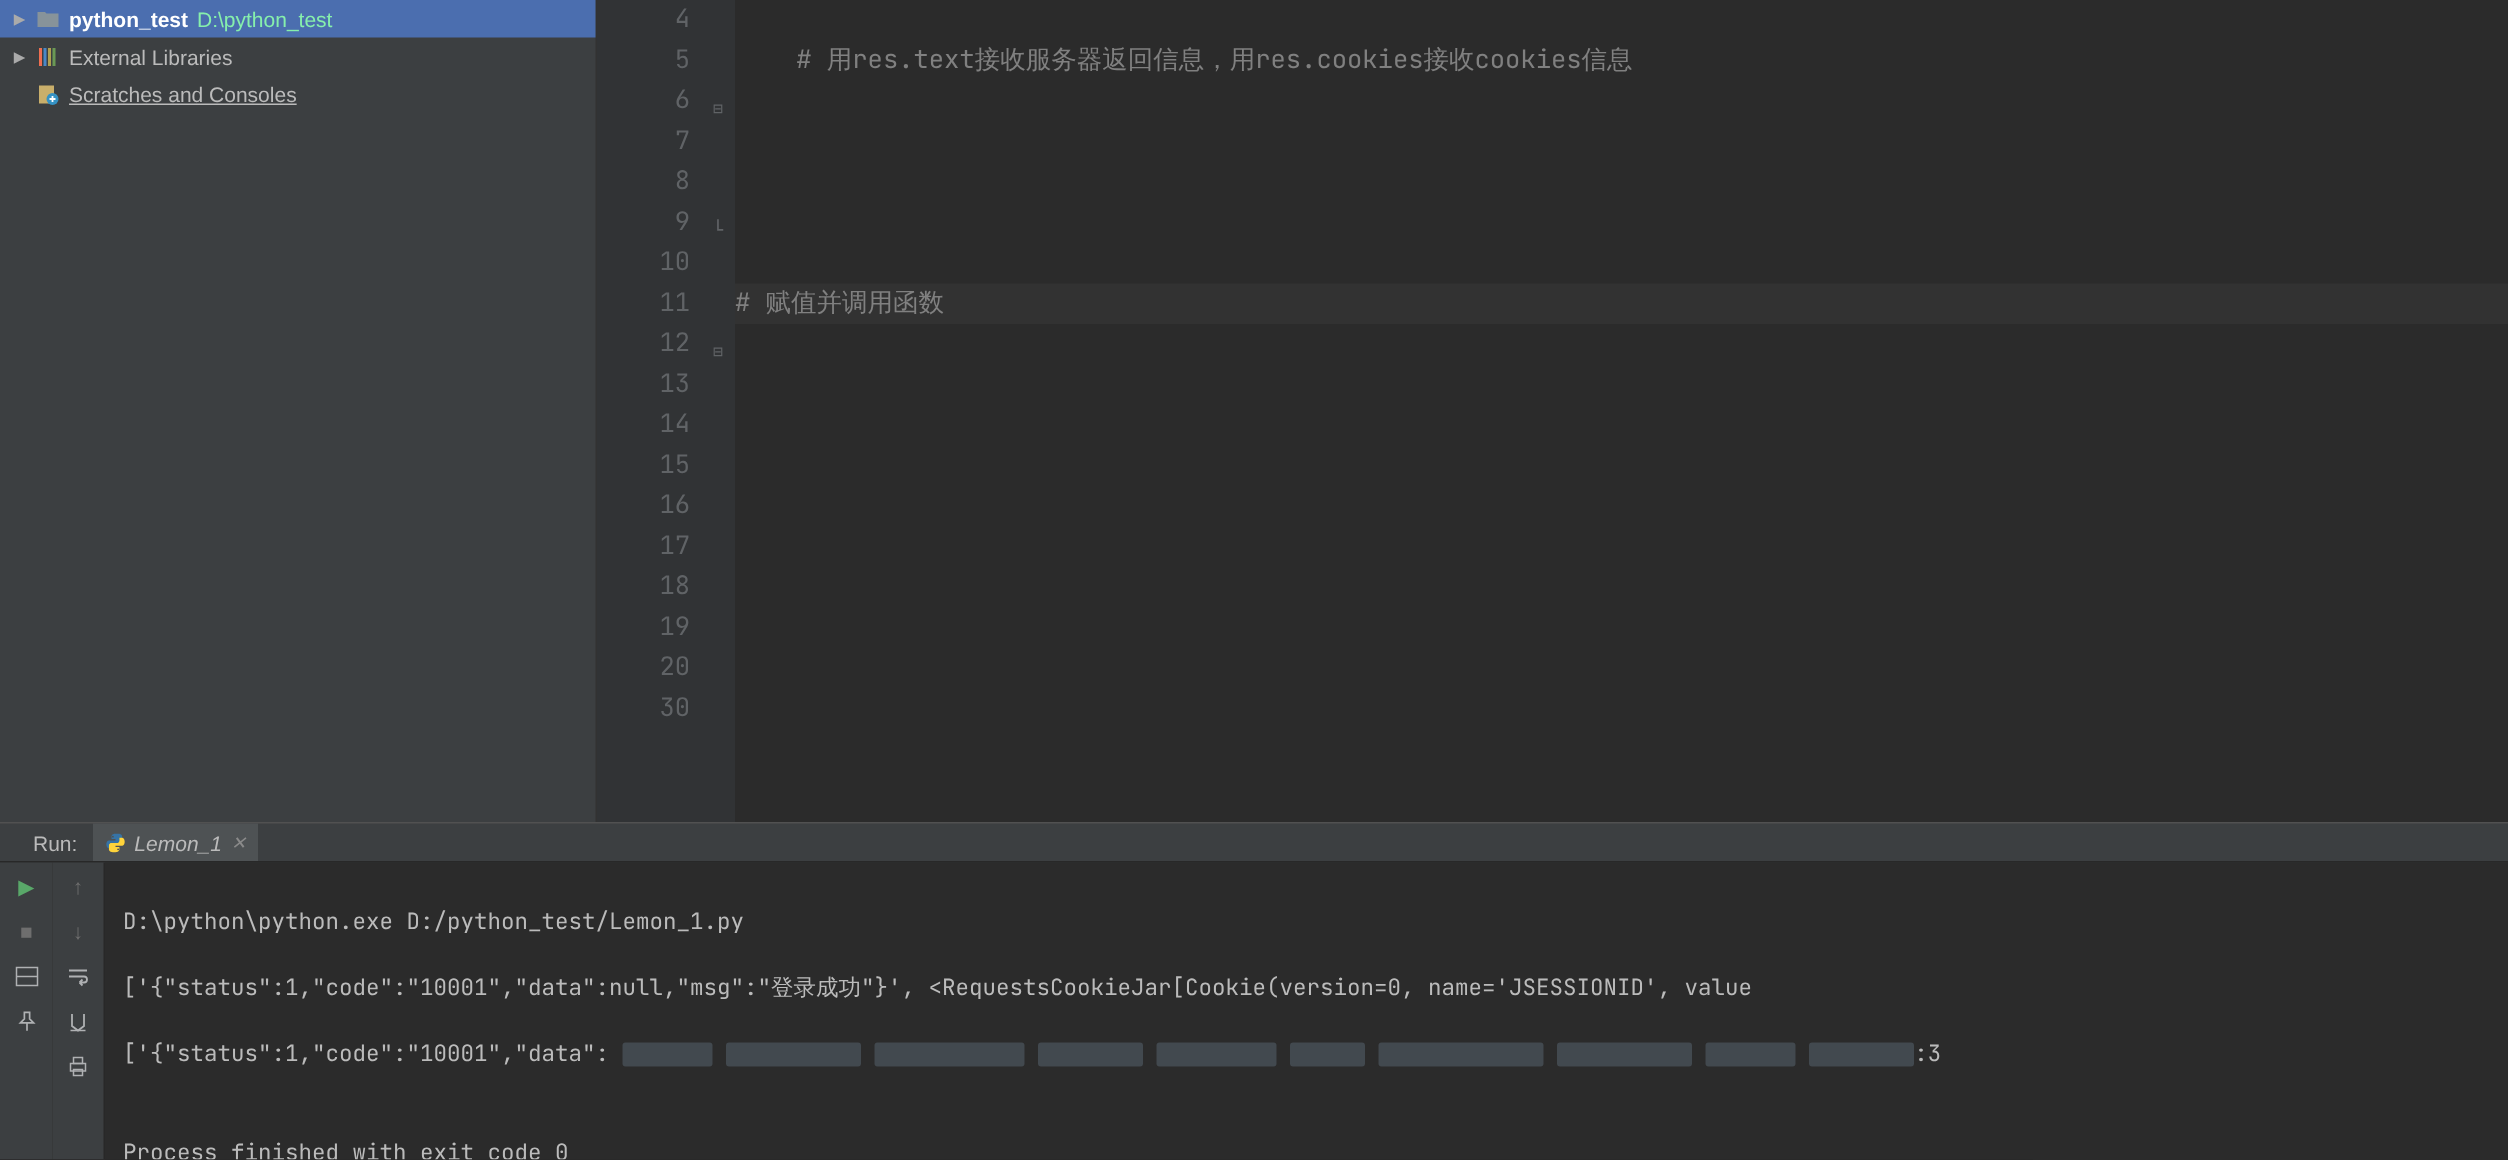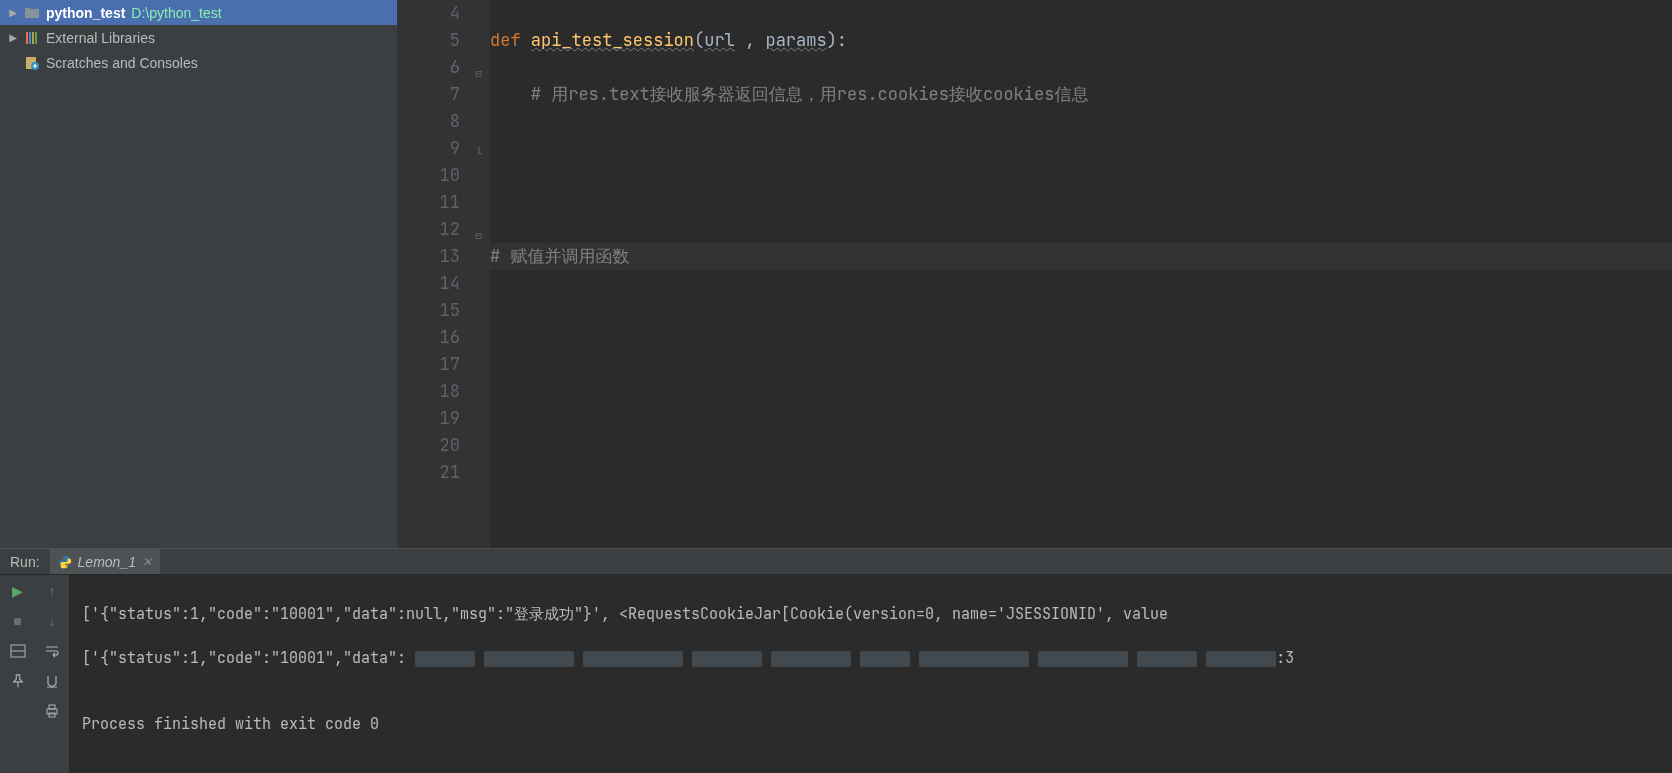--- a/index.html
+++ b/index.html
@@ -223,7 +223,6 @@
       <div class="ln">21</div>
     </div>
     <div class="code">
-<div class="line"><span class="kw">def </span><span class="fn wavy">api_test_session</span>(<span class="wavy">url</span> , <span class="wavy">params</span>):</div>
 <div class="line">    <span class="com"># 用res.text接收服务器返回信息，用res.cookies接收cookies信息</span></div>
 <div class="line"></div>
 <div class="line"></div>

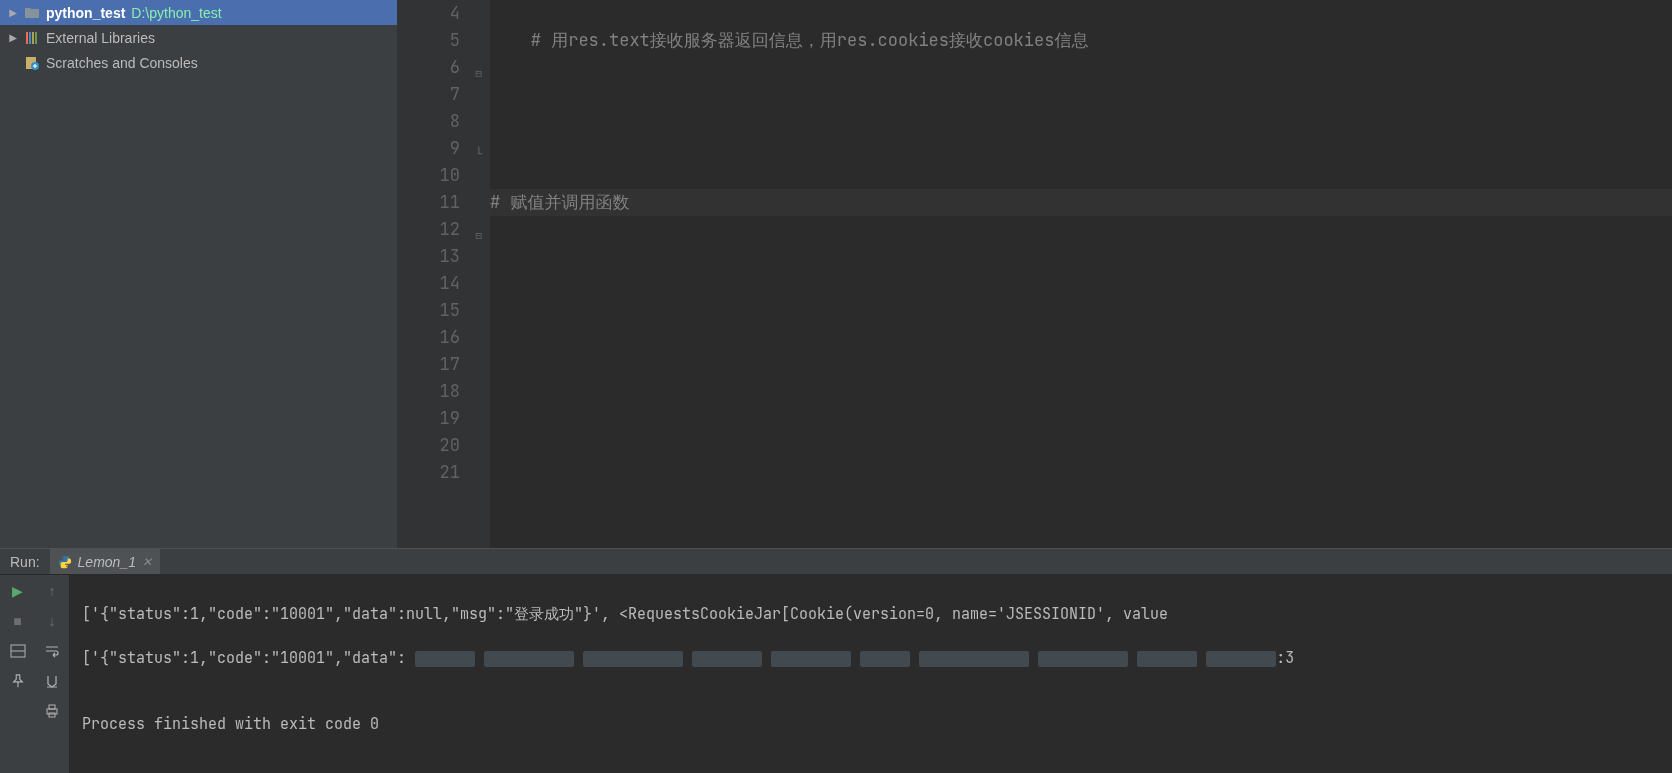--- a/index.html
+++ b/index.html
@@ -189,7 +189,7 @@
       </span>
       <span>External Libraries</span>
     </div>
-    <div class="tree-item" style="padding-left:24px;">
+    <div class="tree-item" style="padding-left:24px;text-decoration:underline;">
       <span class="icon-scratch">
         <svg viewBox="0 0 16 16" width="16" height="16">
             <rect x="2" y="2" width="10" height="12" fill="#c9af6b"></rect>

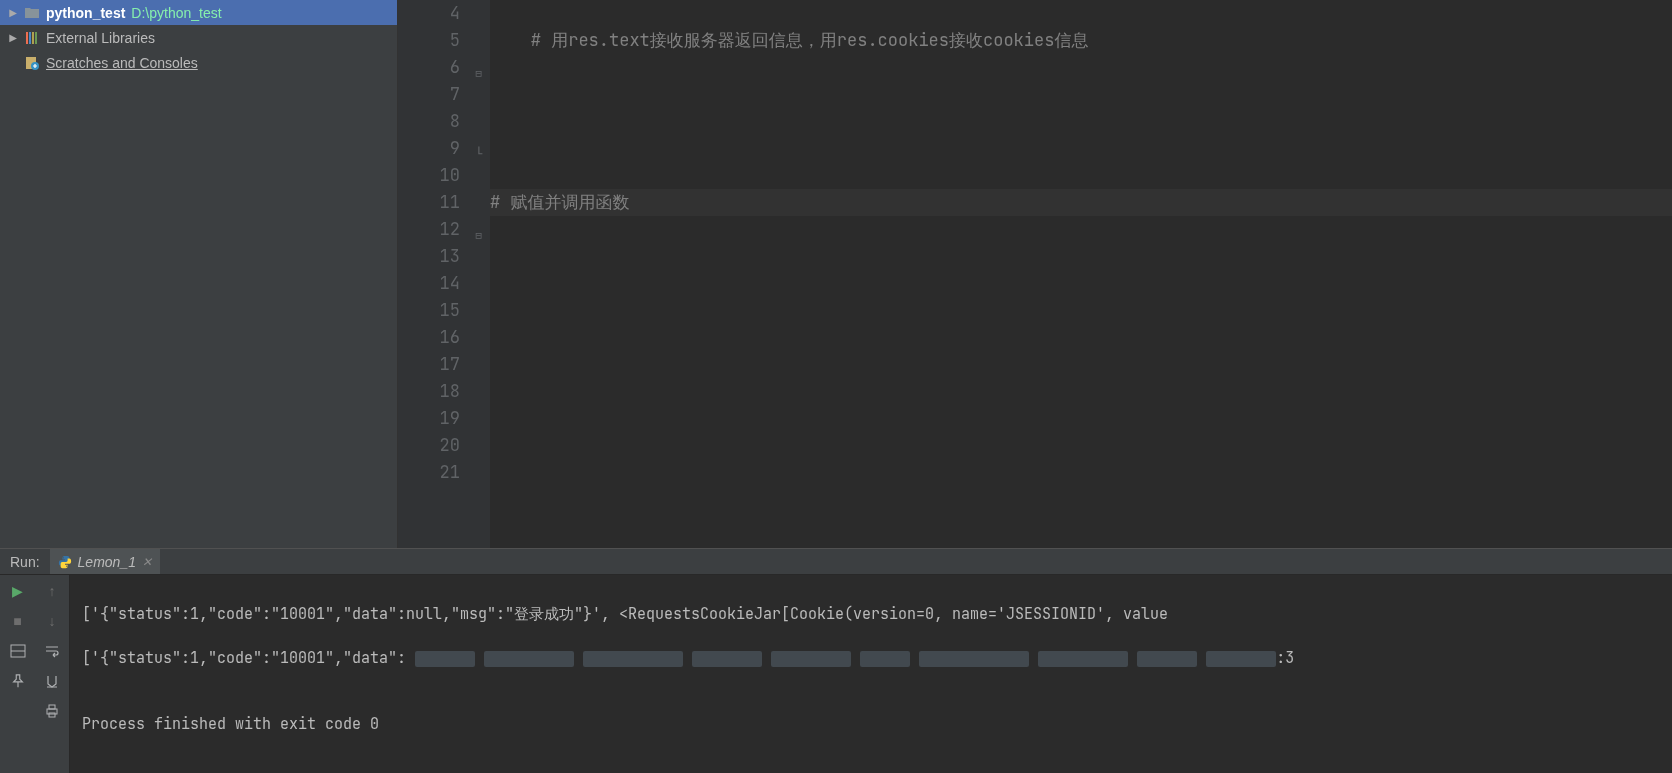--- a/index.html
+++ b/index.html
@@ -220,7 +220,7 @@
       <div class="ln">18</div>
       <div class="ln">19</div>
       <div class="ln">20</div>
-      <div class="ln">21</div>
+      <div class="ln">30</div>
     </div>
     <div class="code">
 <div class="line">    <span class="com"># 用res.text接收服务器返回信息，用res.cookies接收cookies信息</span></div>

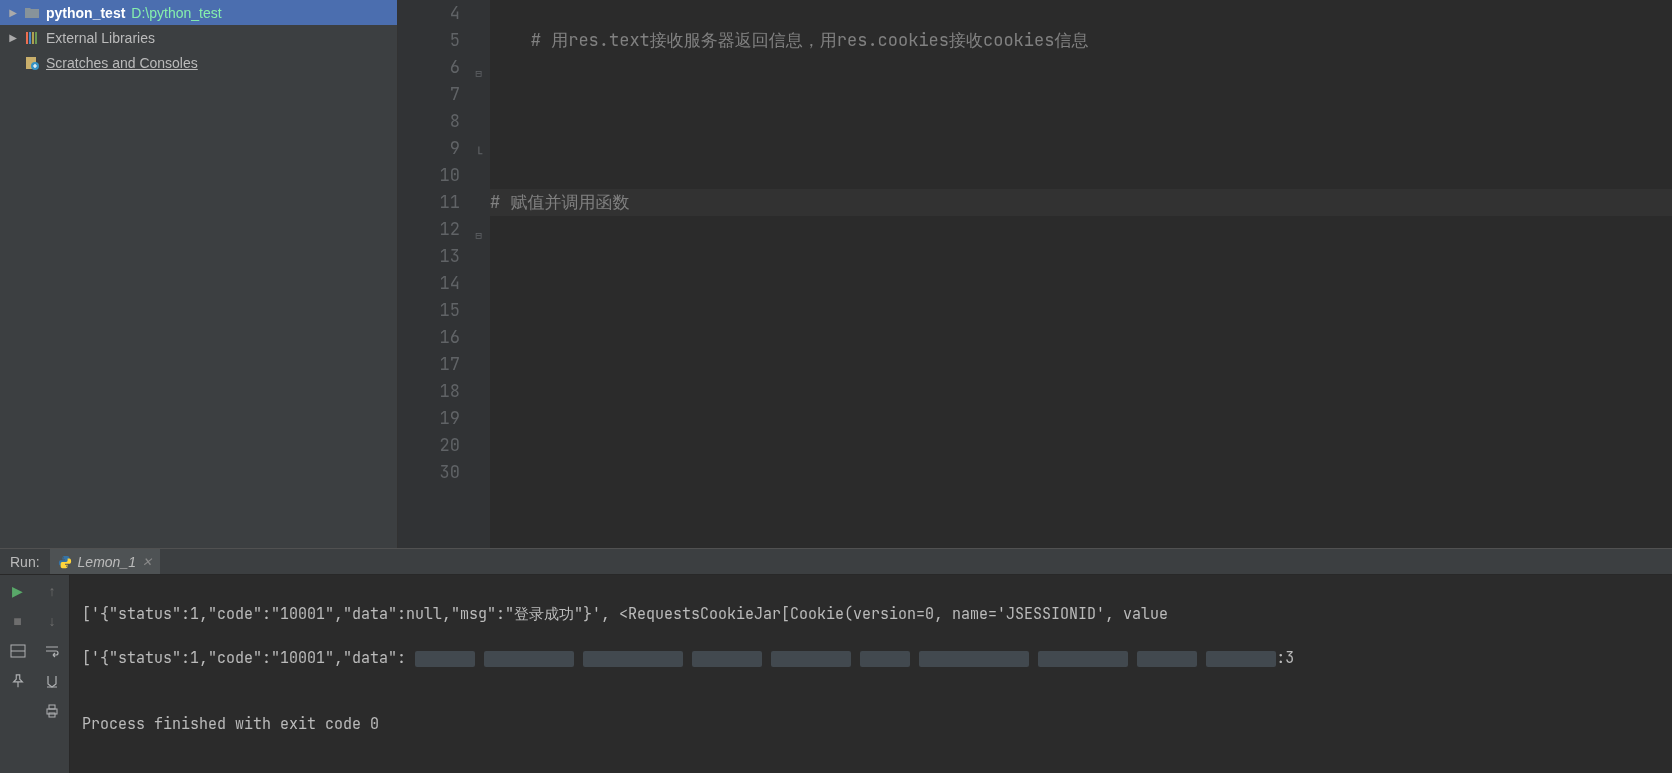--- a/index.html
+++ b/index.html
@@ -102,7 +102,7 @@
   display: flex;
   align-items: center;
   gap: 10px;
-  padding-left: 10px;
+  padding-left: 22px;
 }
 .run-label { color: #bbbbbb; }
 .tab {

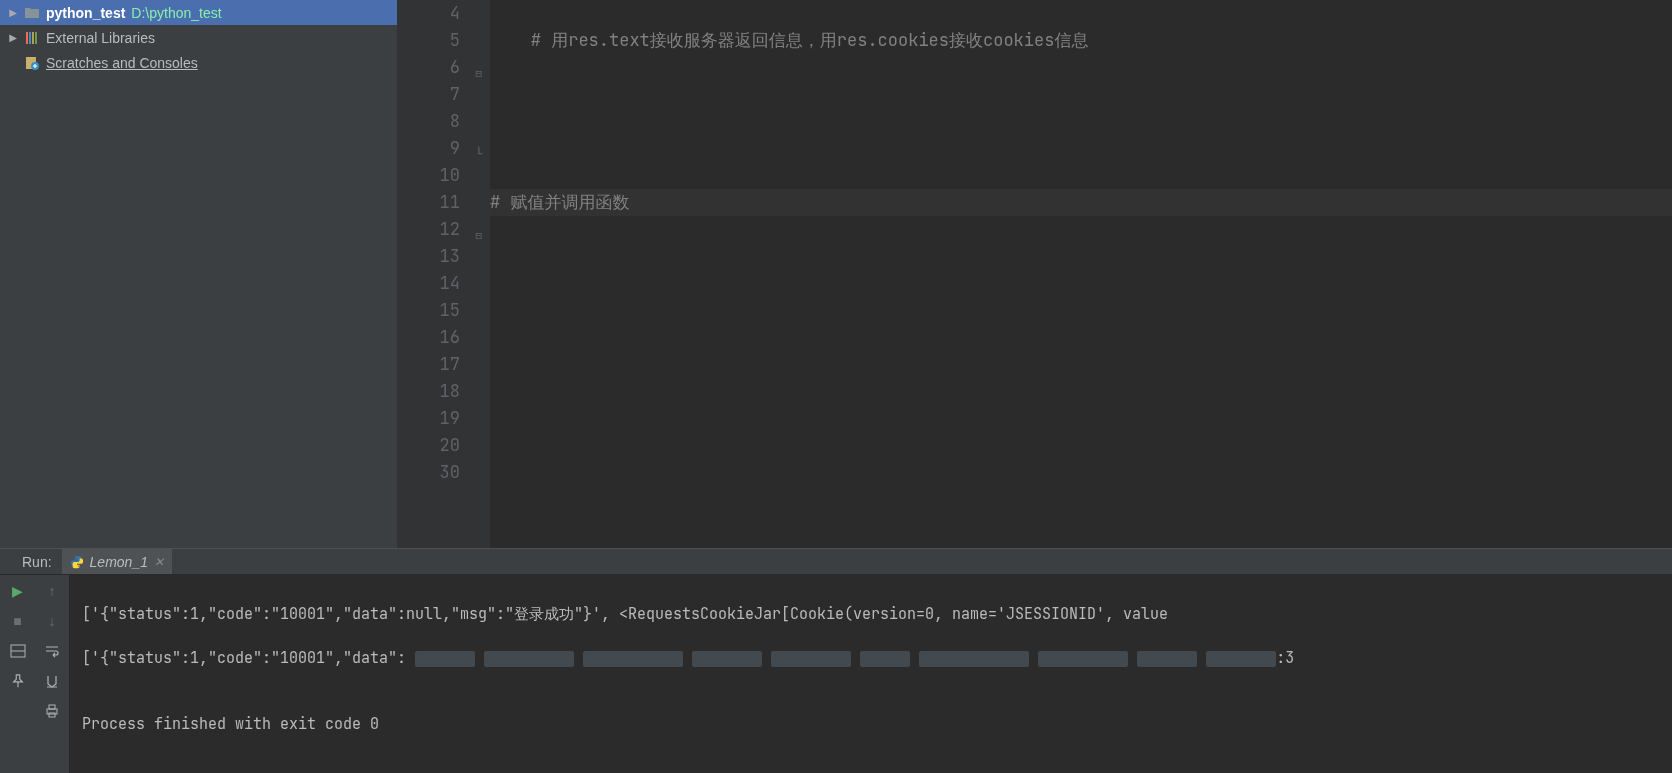--- a/index.html
+++ b/index.html
@@ -292,6 +292,7 @@
     </div>
   </div>
   <div class="console">
+<div>D:\python\python.exe D:/python_test/Lemon_1.py</div>
 <div>['{"status":1,"code":"10001","data":null,"msg":"登录成功"}', &lt;RequestsCookieJar[Cookie(version=0, name='JSESSIONID', value</div>
 <div><span>['{"status":1,"code":"10001","data":</span> <span class="redact2" style="width:60px"></span> <span class="redact2" style="width:90px"></span> <span class="redact2" style="width:100px"></span> <span class="redact2" style="width:70px"></span> <span class="redact2" style="width:80px"></span> <span class="redact2" style="width:50px"></span> <span class="redact2" style="width:110px"></span> <span class="redact2" style="width:90px"></span> <span class="redact2" style="width:60px"></span> <span class="redact2" style="width:70px"></span><span>:3</span></div>
 <div></div>

